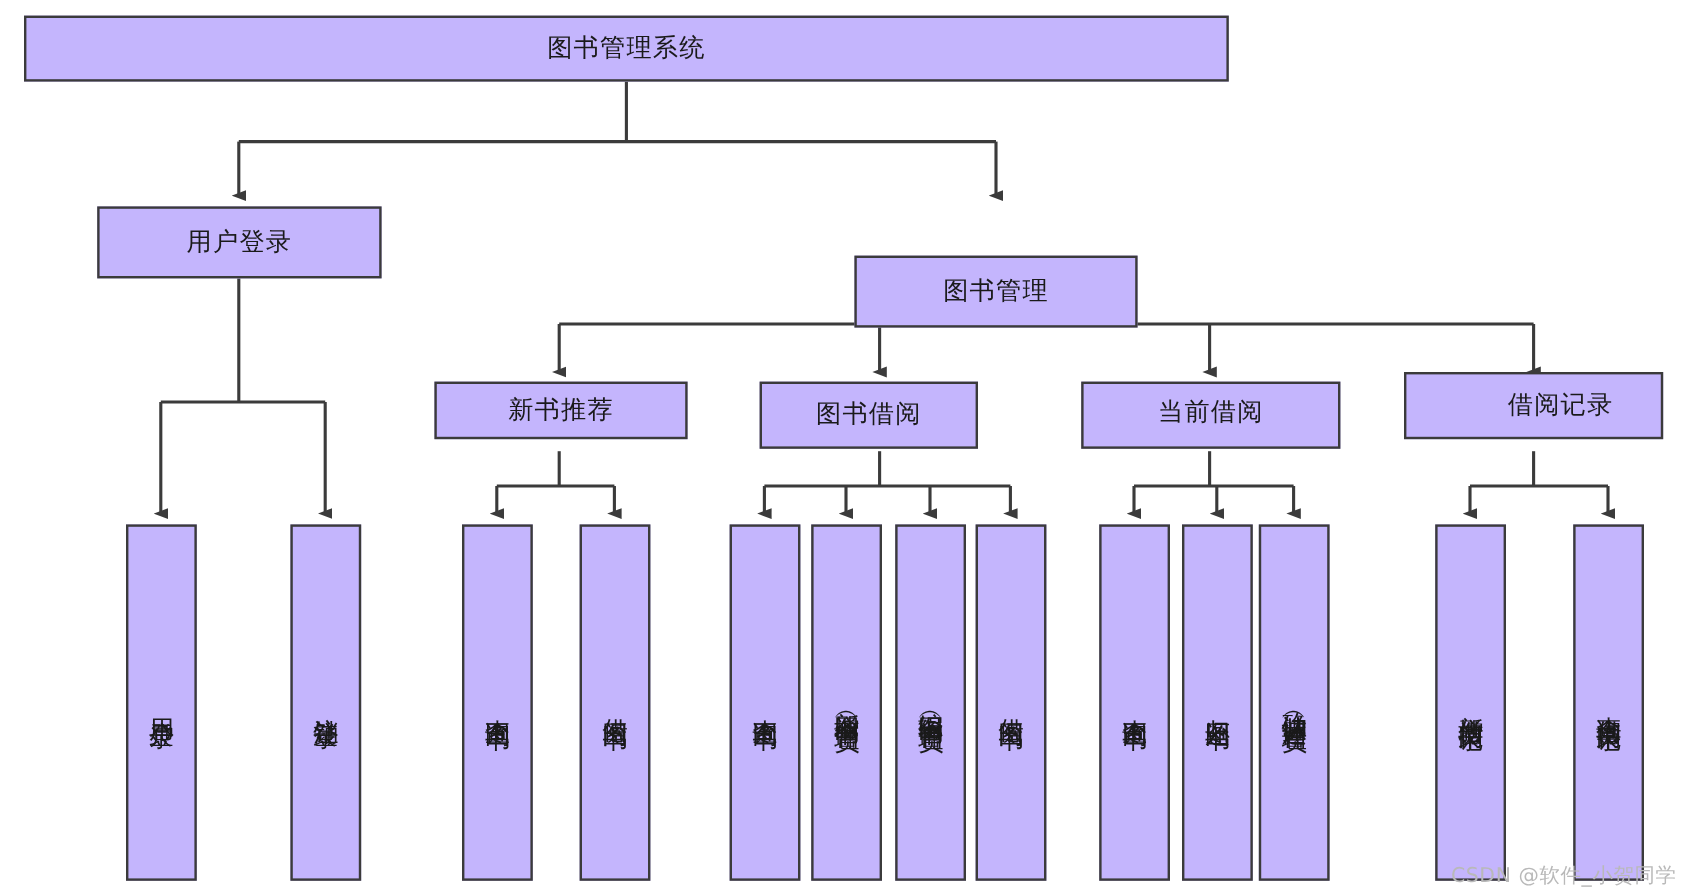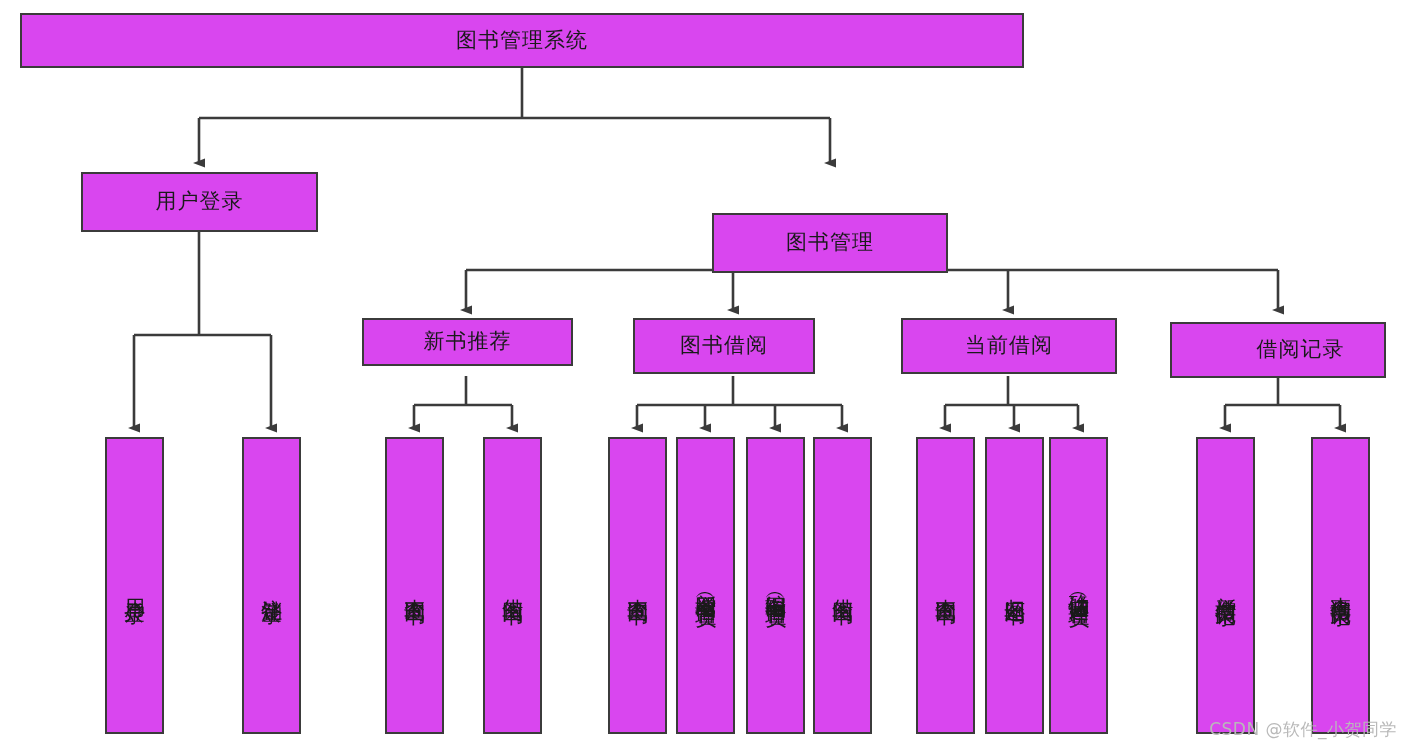--- a/index.html
+++ b/index.html
@@ -28,7 +28,7 @@
   .node {
     position: absolute;
     box-sizing: border-box;
-    background: #d946ef;
+    background: #c4b5fd;
     border: 2.5px solid #3b3b3b;
     display: flex;
     align-items: center;

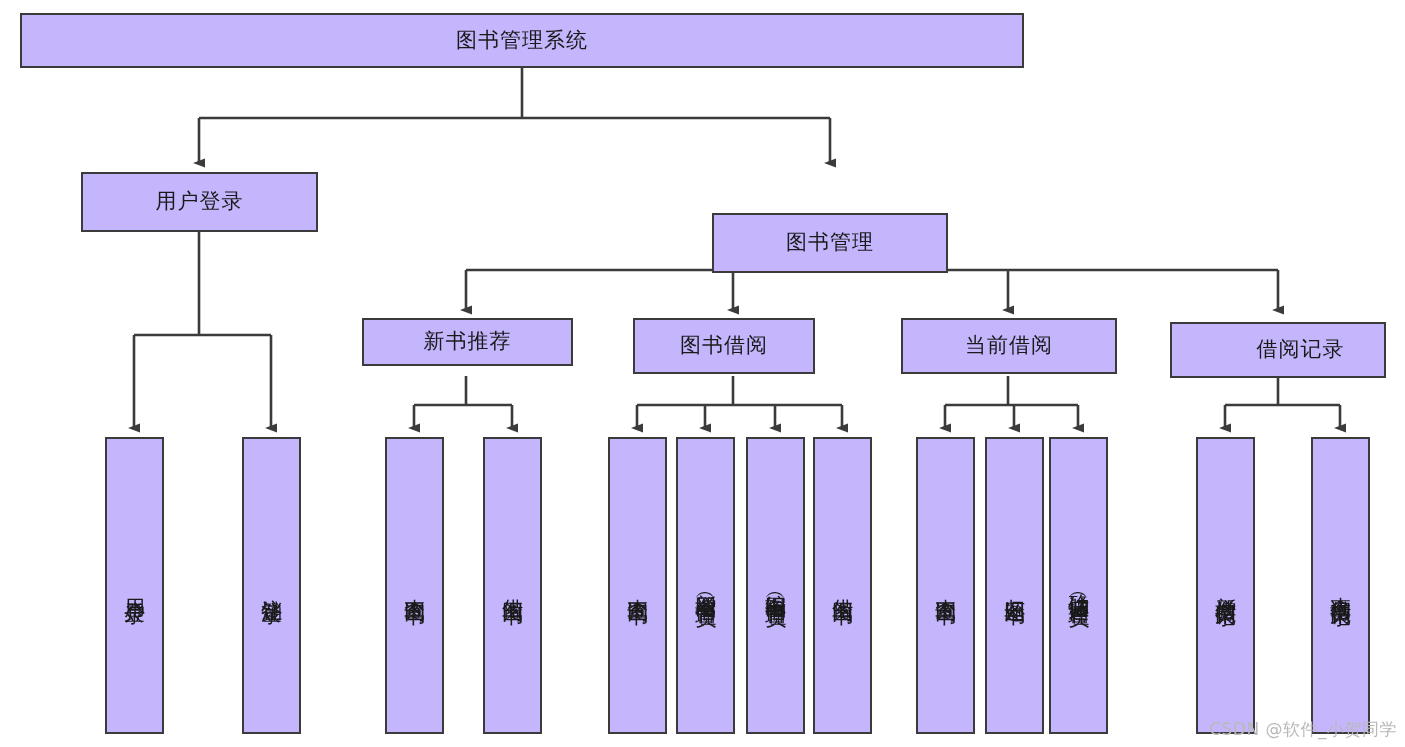--- a/index.html
+++ b/index.html
@@ -140,7 +140,7 @@
   <div class="node node-h" style="left:633px; top:318px; width:182px; height:56px;">
     <span class="node-label">图书借阅</span>
   </div>
-  <div class="node node-h" style="left:901px; top:318px; width:216px; height:56px;">
+  <div class="node node-h" style="left:901px; top:318px; width:216px; height:56px;font-family:Liberation Mono, monospace;">
     <span class="node-label">当前借阅</span>
   </div>
   <div class="node node-h" style="left:1170px; top:322px; width:216px; height:56px;padding-left:45px;">

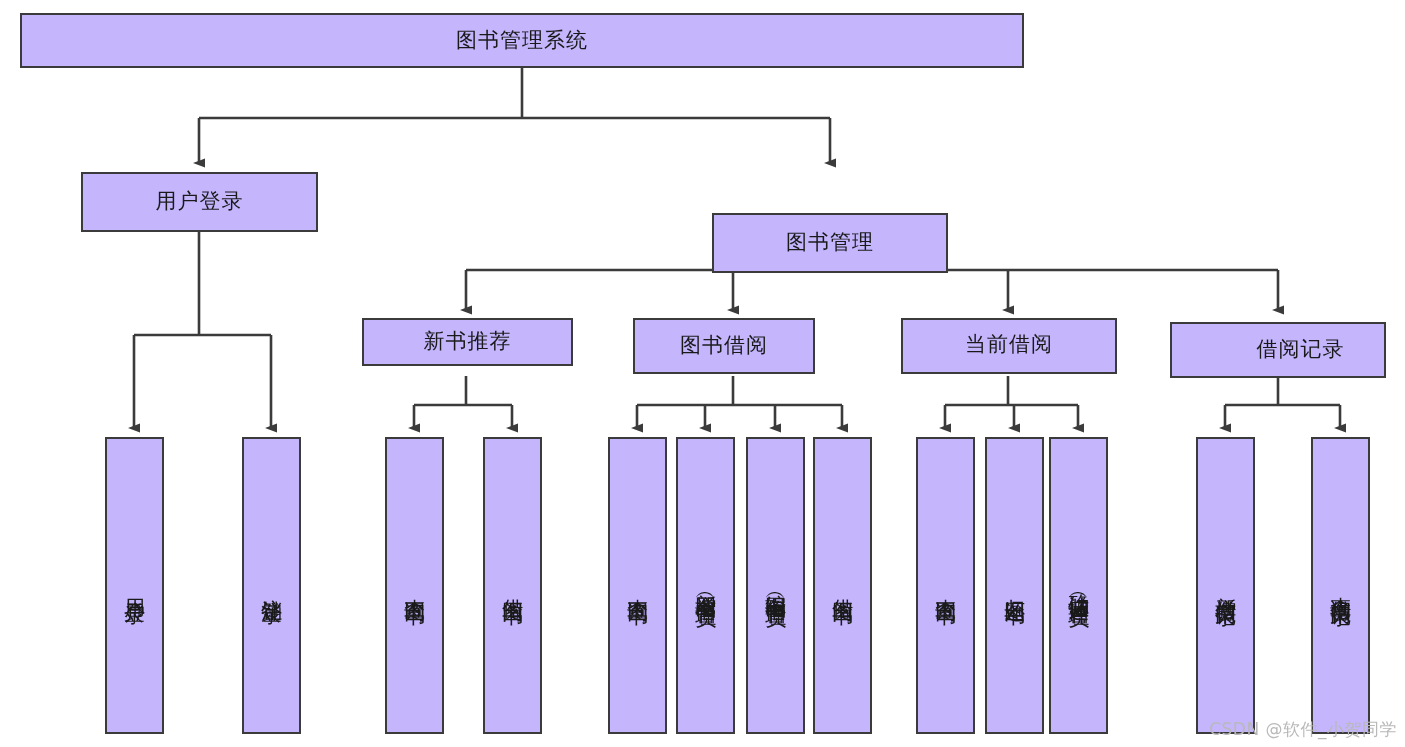--- a/index.html
+++ b/index.html
@@ -143,7 +143,7 @@
   <div class="node node-h" style="left:901px; top:318px; width:216px; height:56px;font-family:Liberation Mono, monospace;">
     <span class="node-label">当前借阅</span>
   </div>
-  <div class="node node-h" style="left:1170px; top:322px; width:216px; height:56px;padding-left:45px;">
+  <div class="node node-h" style="left:1170px; top:310px; width:216px; height:56px;padding-left:45px;">
     <span class="node-label">借阅记录</span>
   </div>
 

